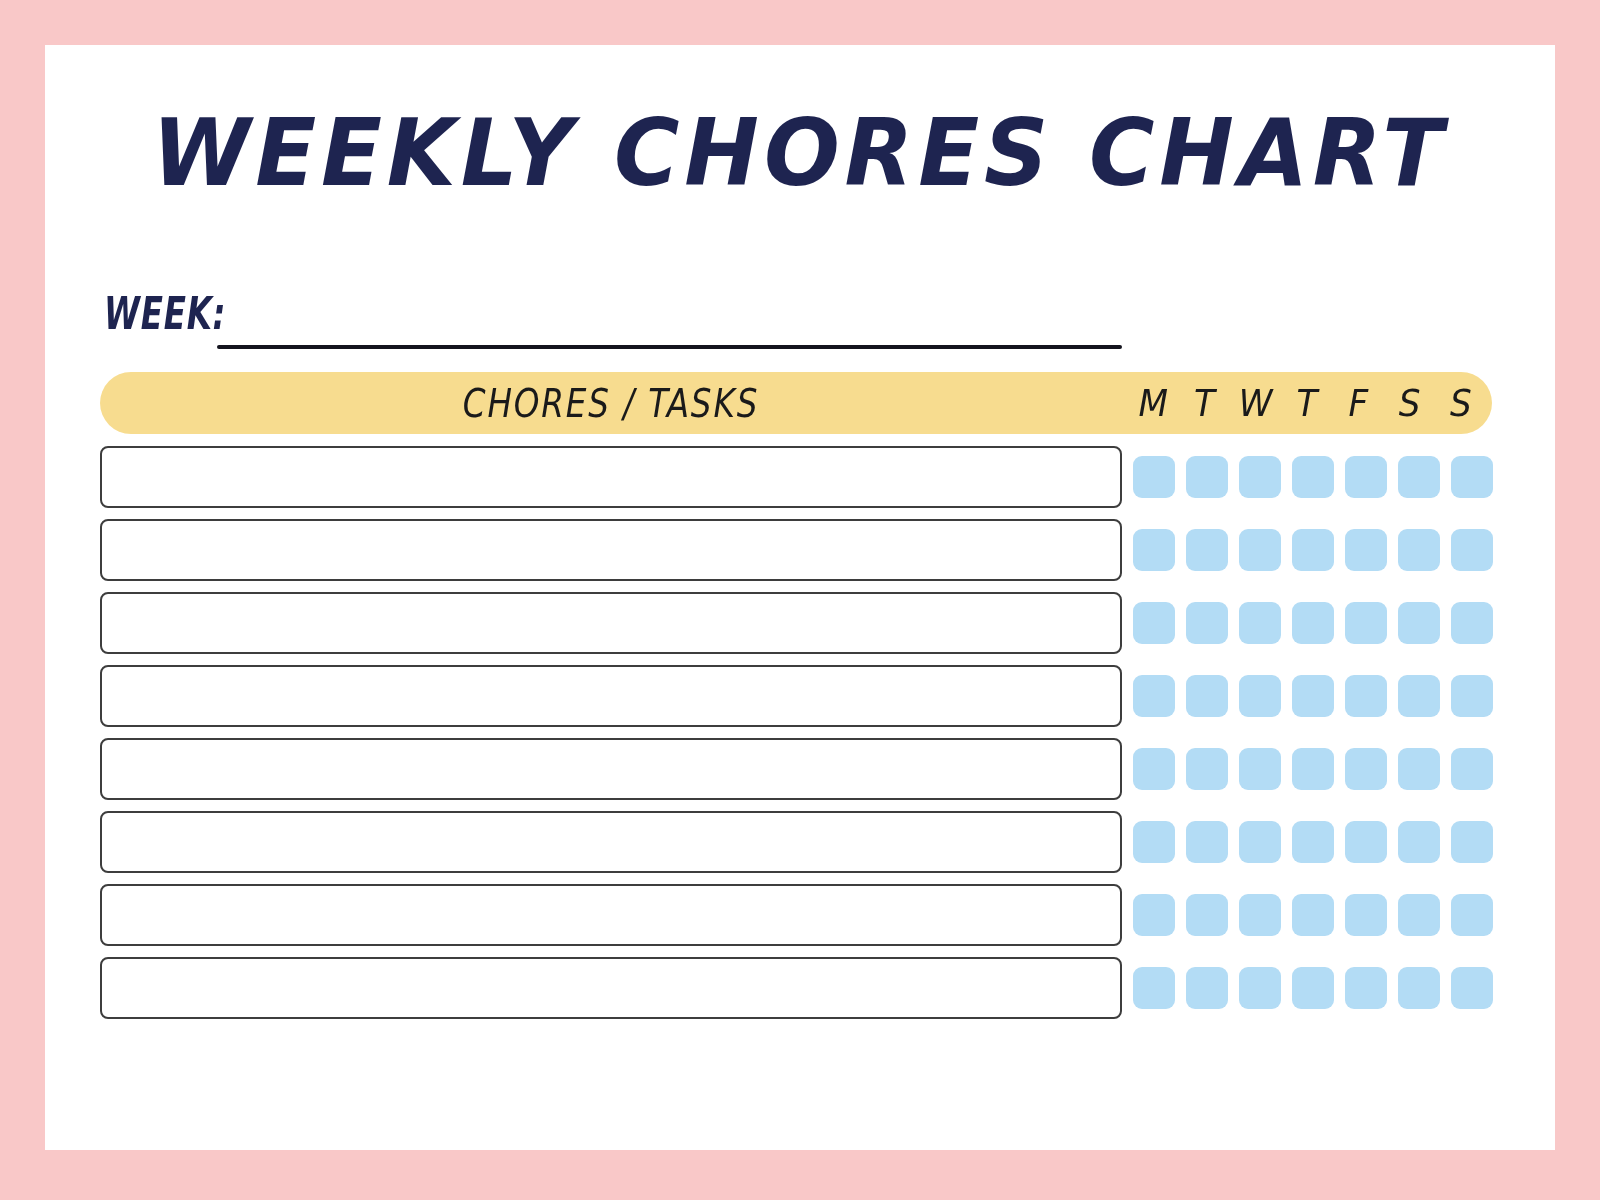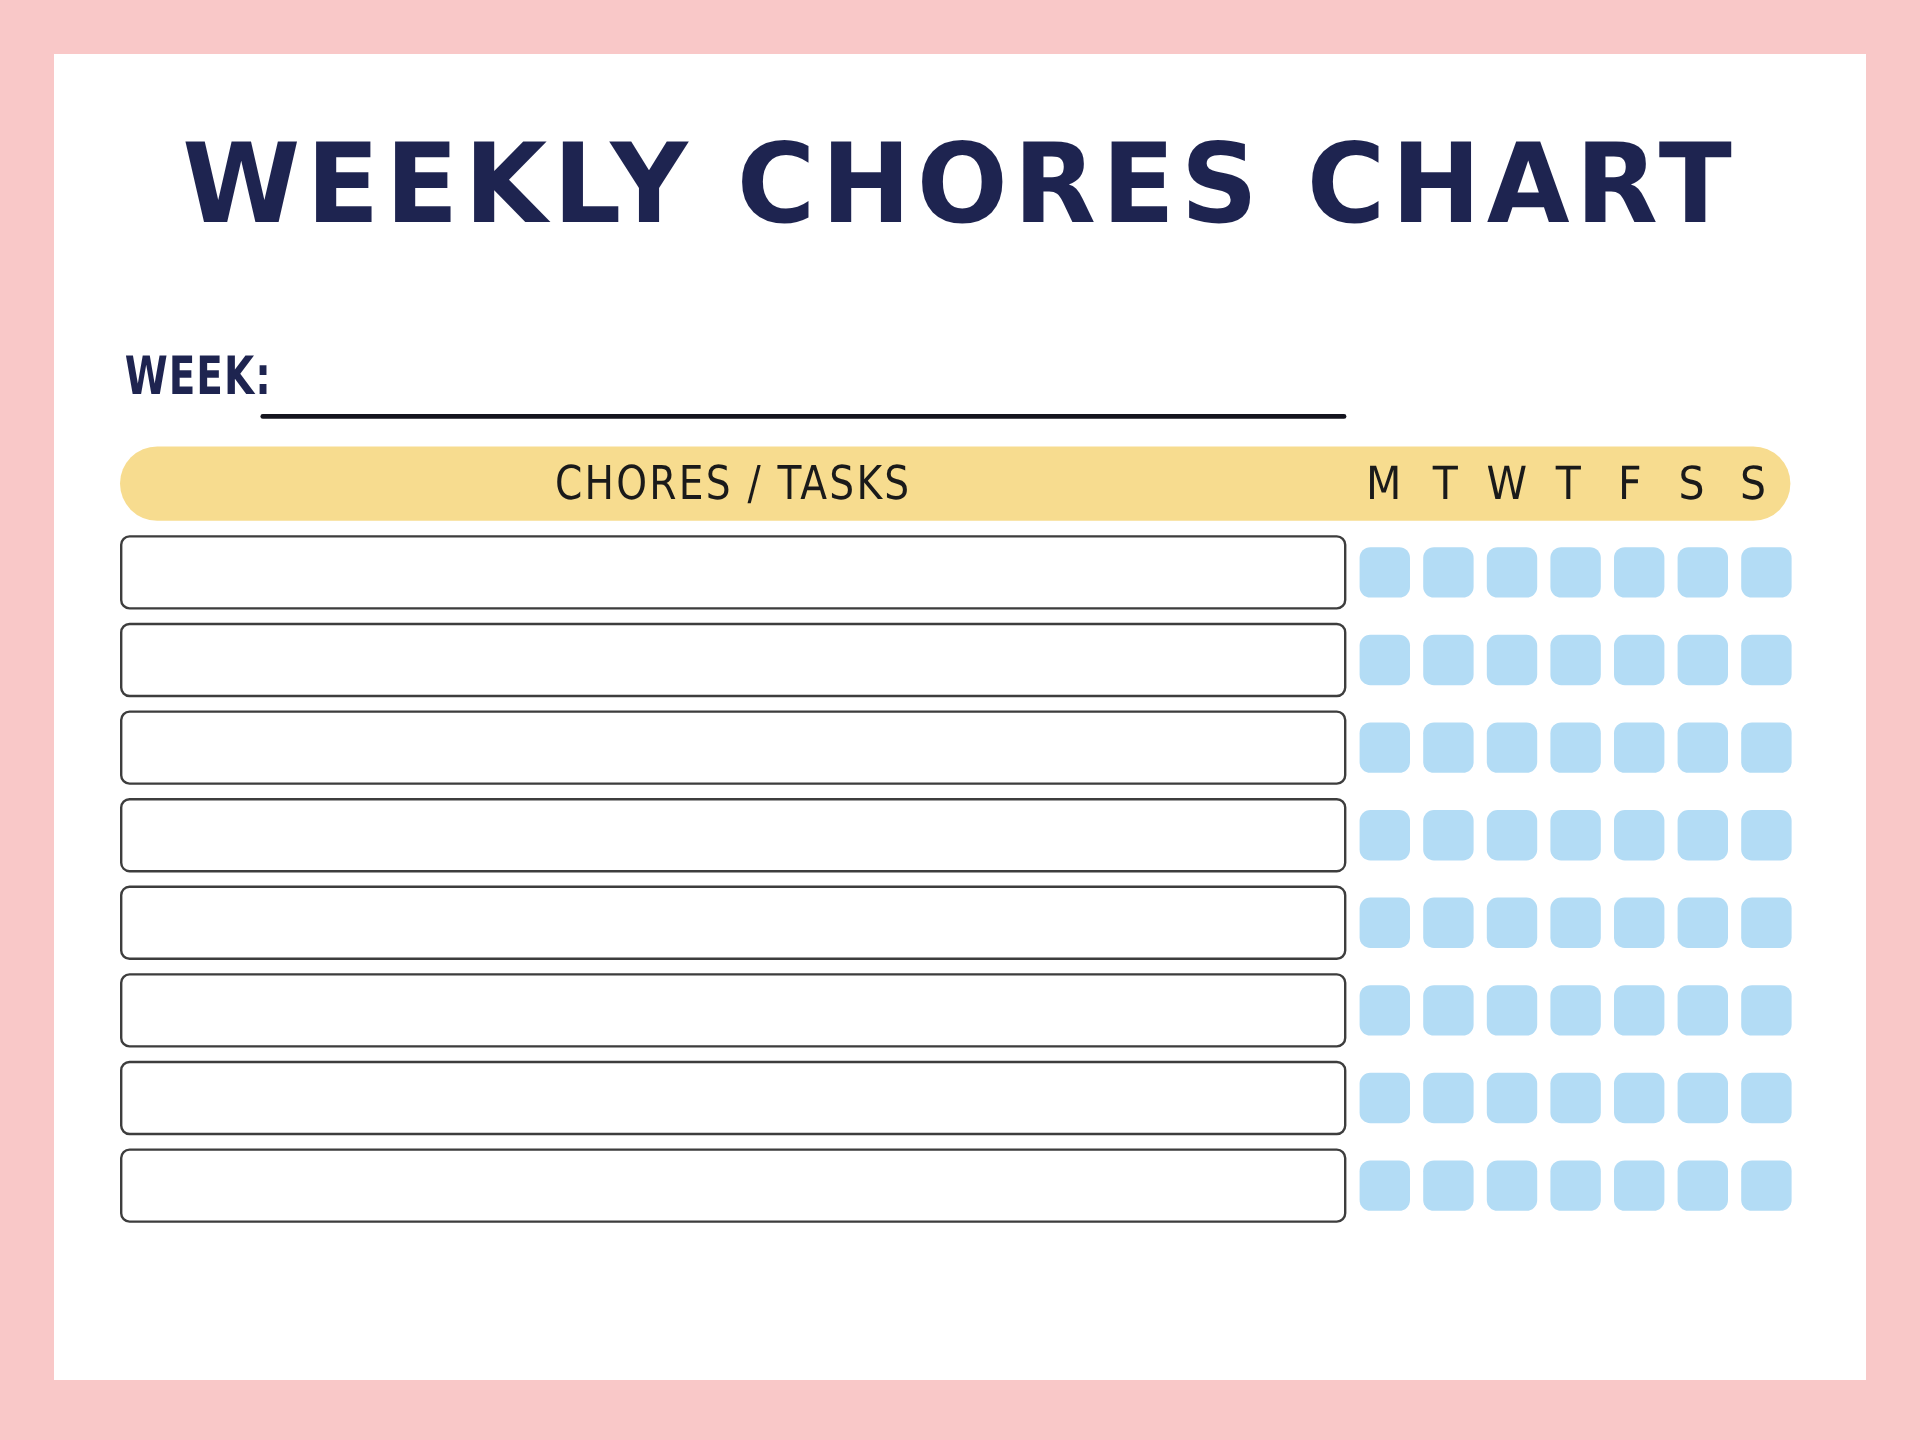--- a/index.html
+++ b/index.html
@@ -18,6 +18,7 @@
     height: 1200px;
     overflow: hidden;
     box-sizing: border-box;
+    font-style: italic;
   }
 
   

